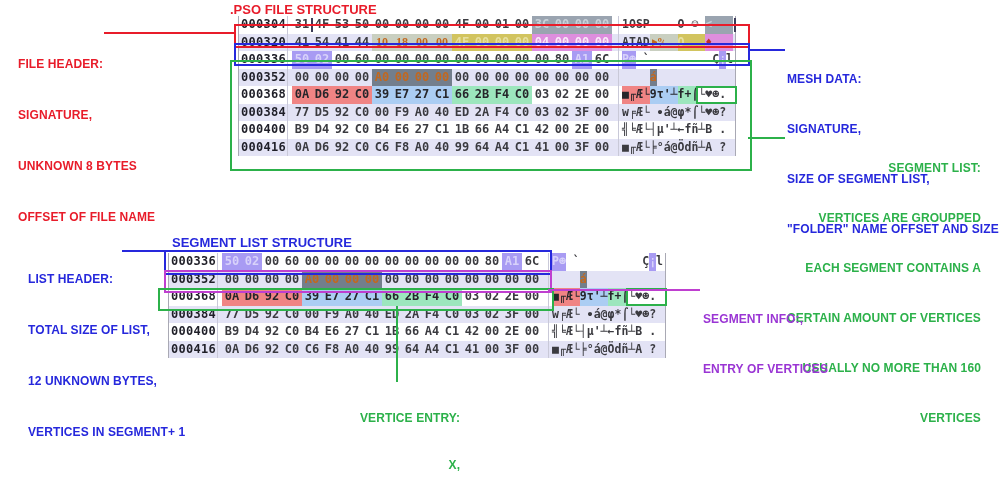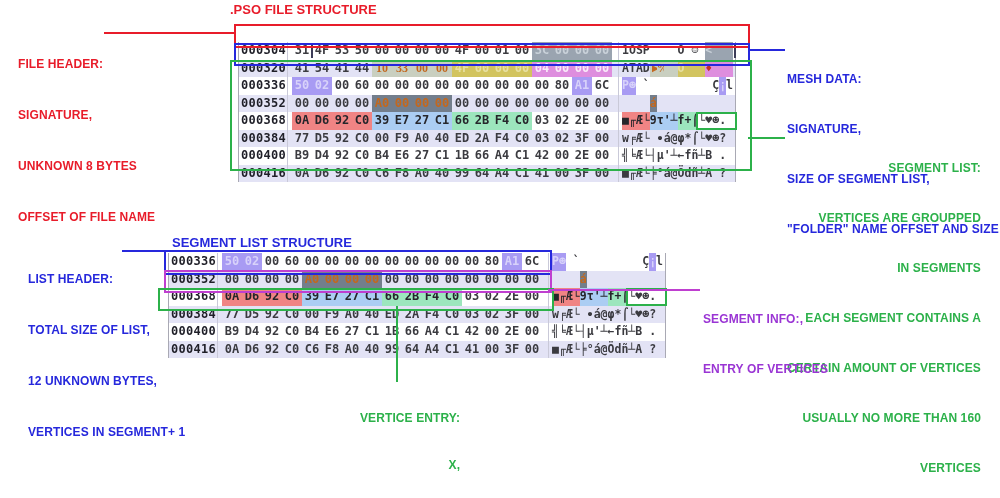--- a/index.html
+++ b/index.html
@@ -60,7 +60,7 @@
 <div class="title c-red" style="left:230px;top:2px;">.PSO FILE STRUCTURE</div>
 <div class="title c-blue" style="left:172px;top:235px;">SEGMENT LIST STRUCTURE</div>
 
-<div id="block-top" class="hexpanel" style="left:238px;top:42px;">
+<div id="block-top" class="hexpanel" style="left:238px;top:16px;">
     <div class="hrow">
       <span class="off">000304</span>
       <span class="hex">

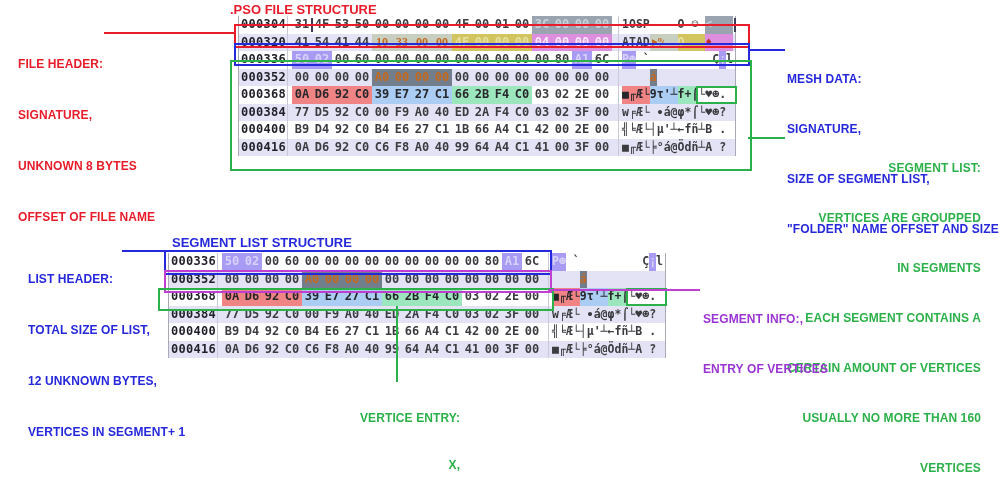--- a/index.html
+++ b/index.html
@@ -108,7 +108,7 @@
         <span class="b">41</span>
         <span class="b">44</span>
         <span class="b hsage">10</span>
-        <span class="b hsage">33</span>
+        <span class="b hsage">18</span>
         <span class="b hsage">00</span>
         <span class="b hsage">00</span>
         <span class="b hyellow">4F</span>

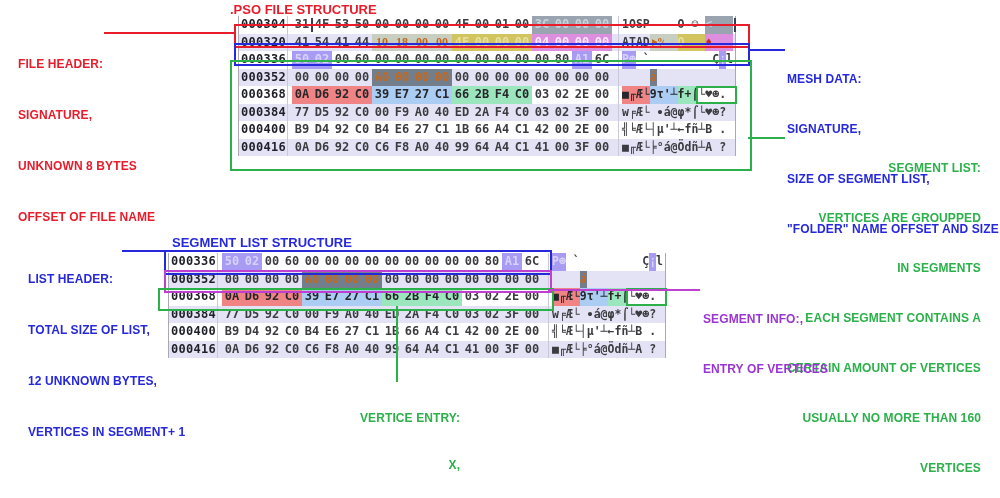--- a/index.html
+++ b/index.html
@@ -644,7 +644,6 @@
 <div class="ann c-green" style="left:787px;top:129px;">
   <div>SEGMENT LIST:</div>
   <div>VERTICES ARE GROUPPED</div>
-  <div>IN SEGMENTS</div>
   <div>EACH SEGMENT CONTAINS A</div>
   <div>CERTAIN AMOUNT OF VERTICES</div>
   <div>USUALLY NO MORE THAN 160</div>

